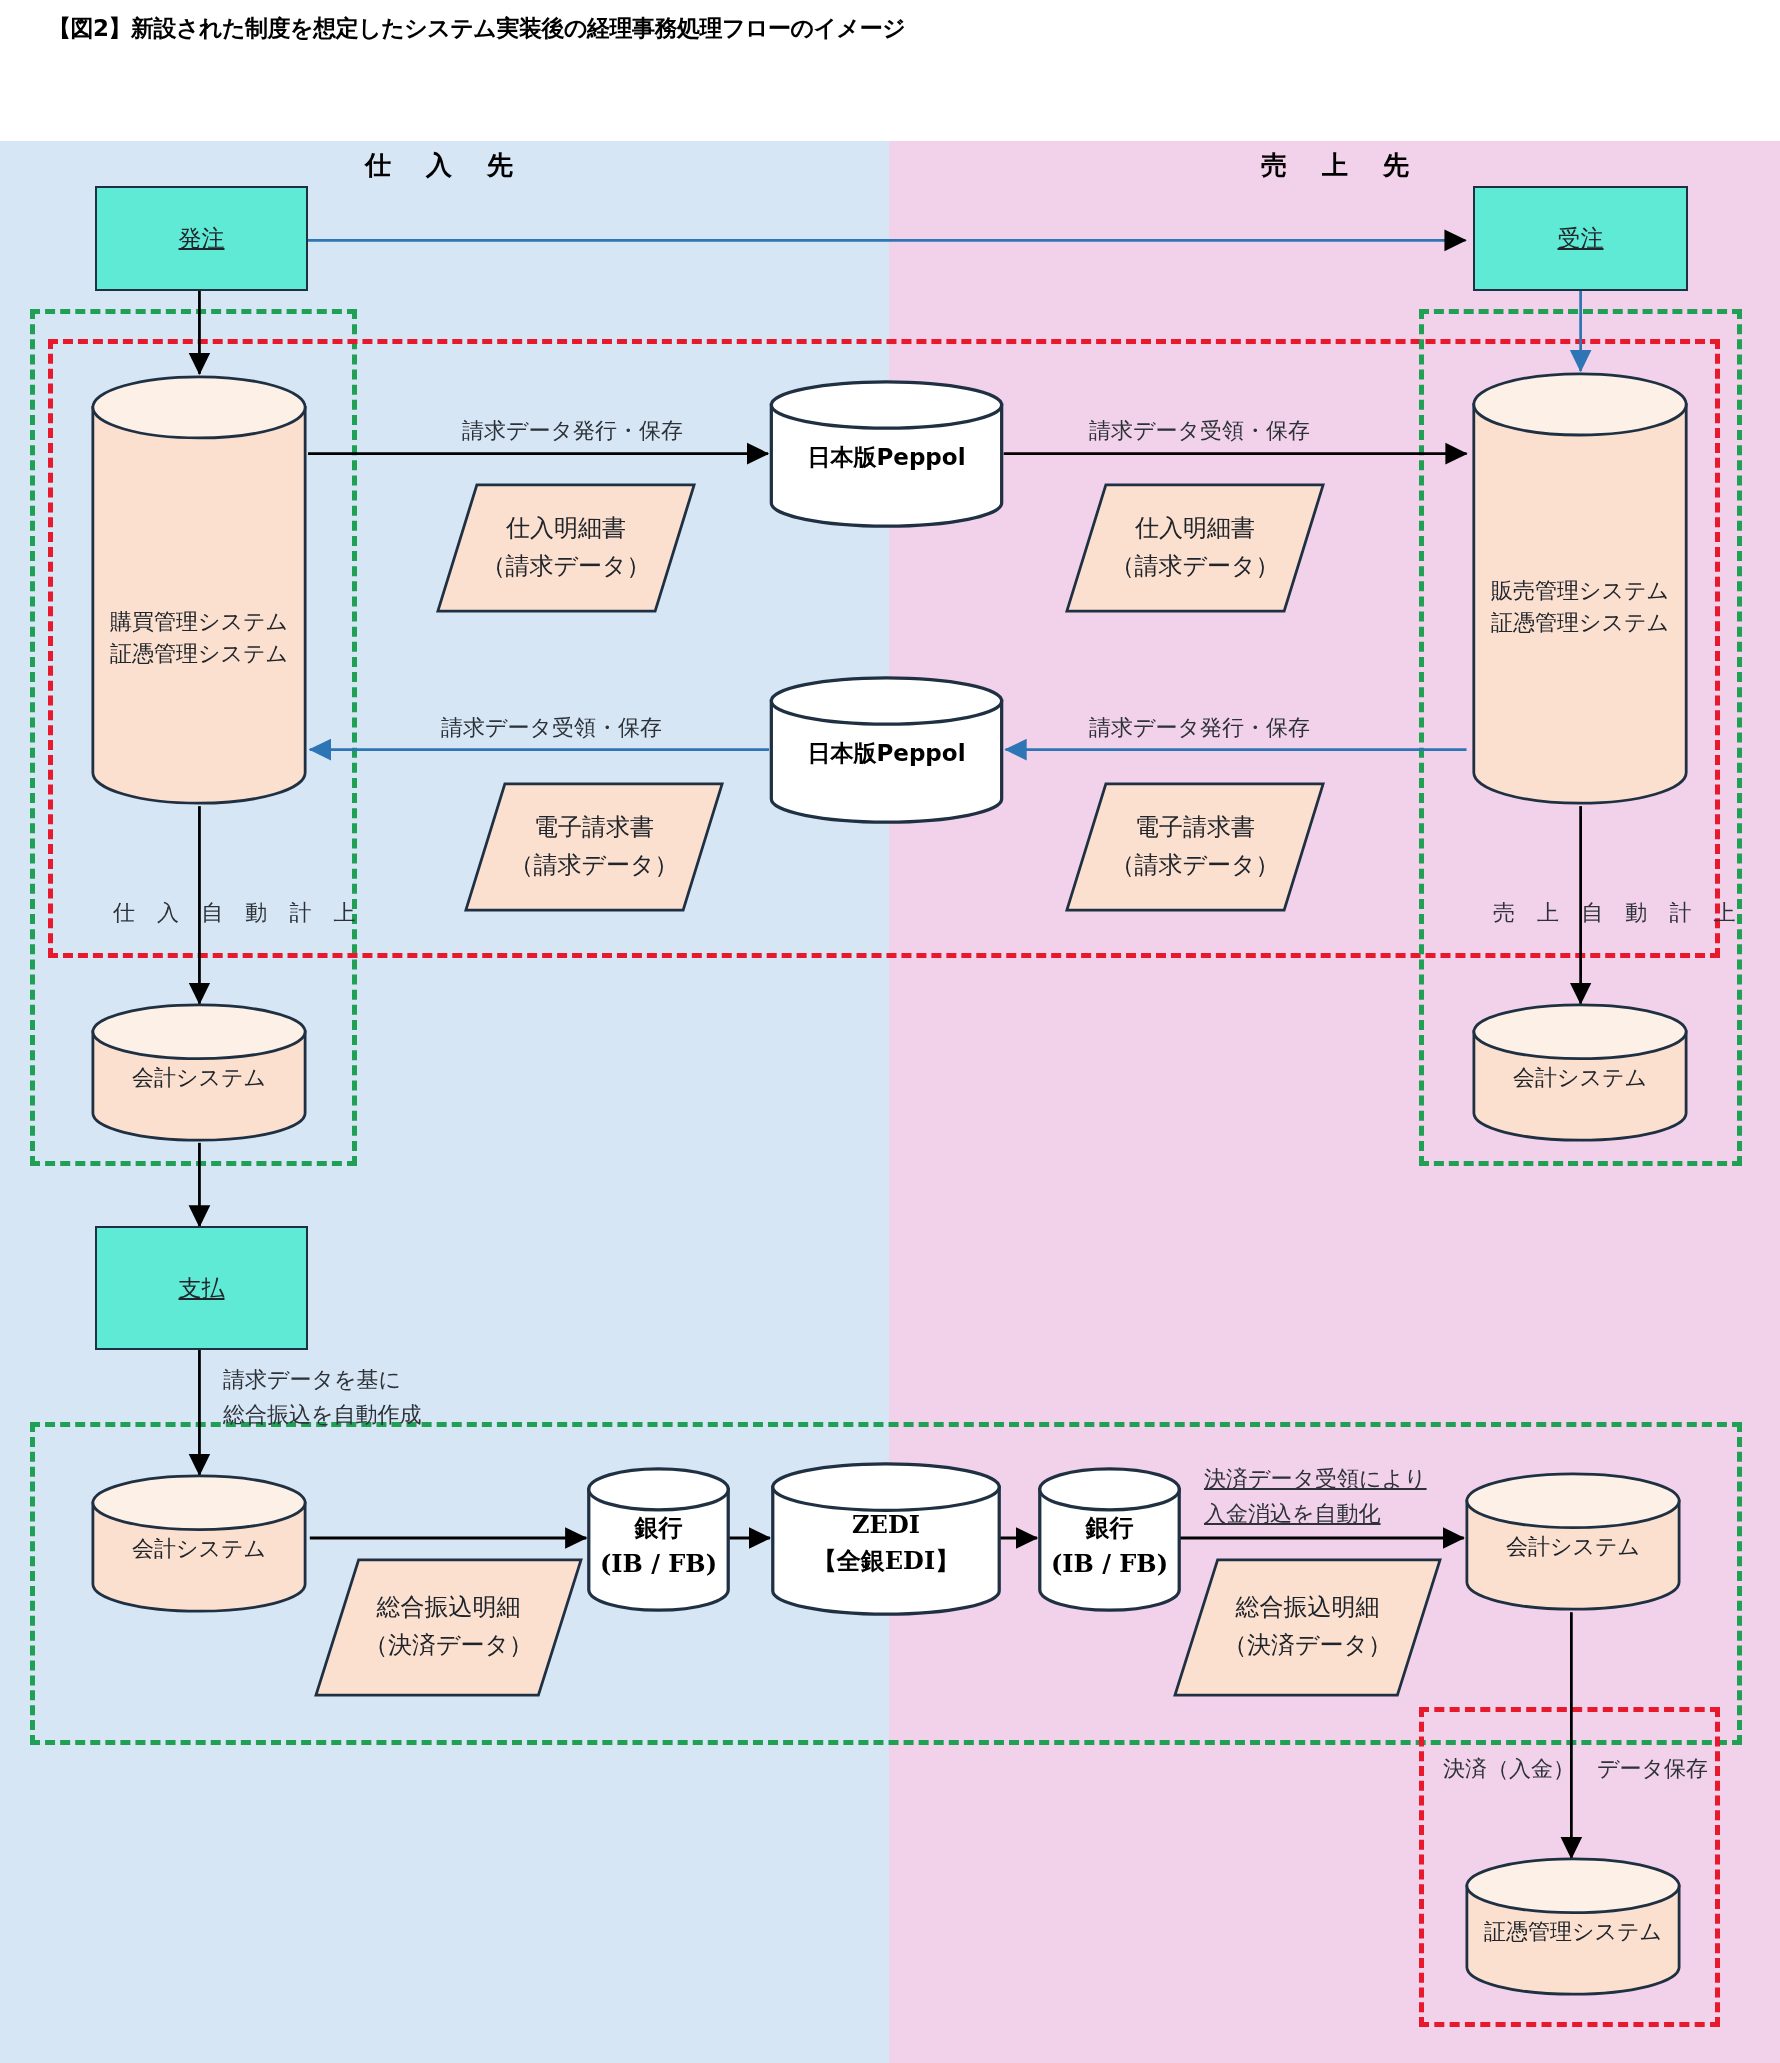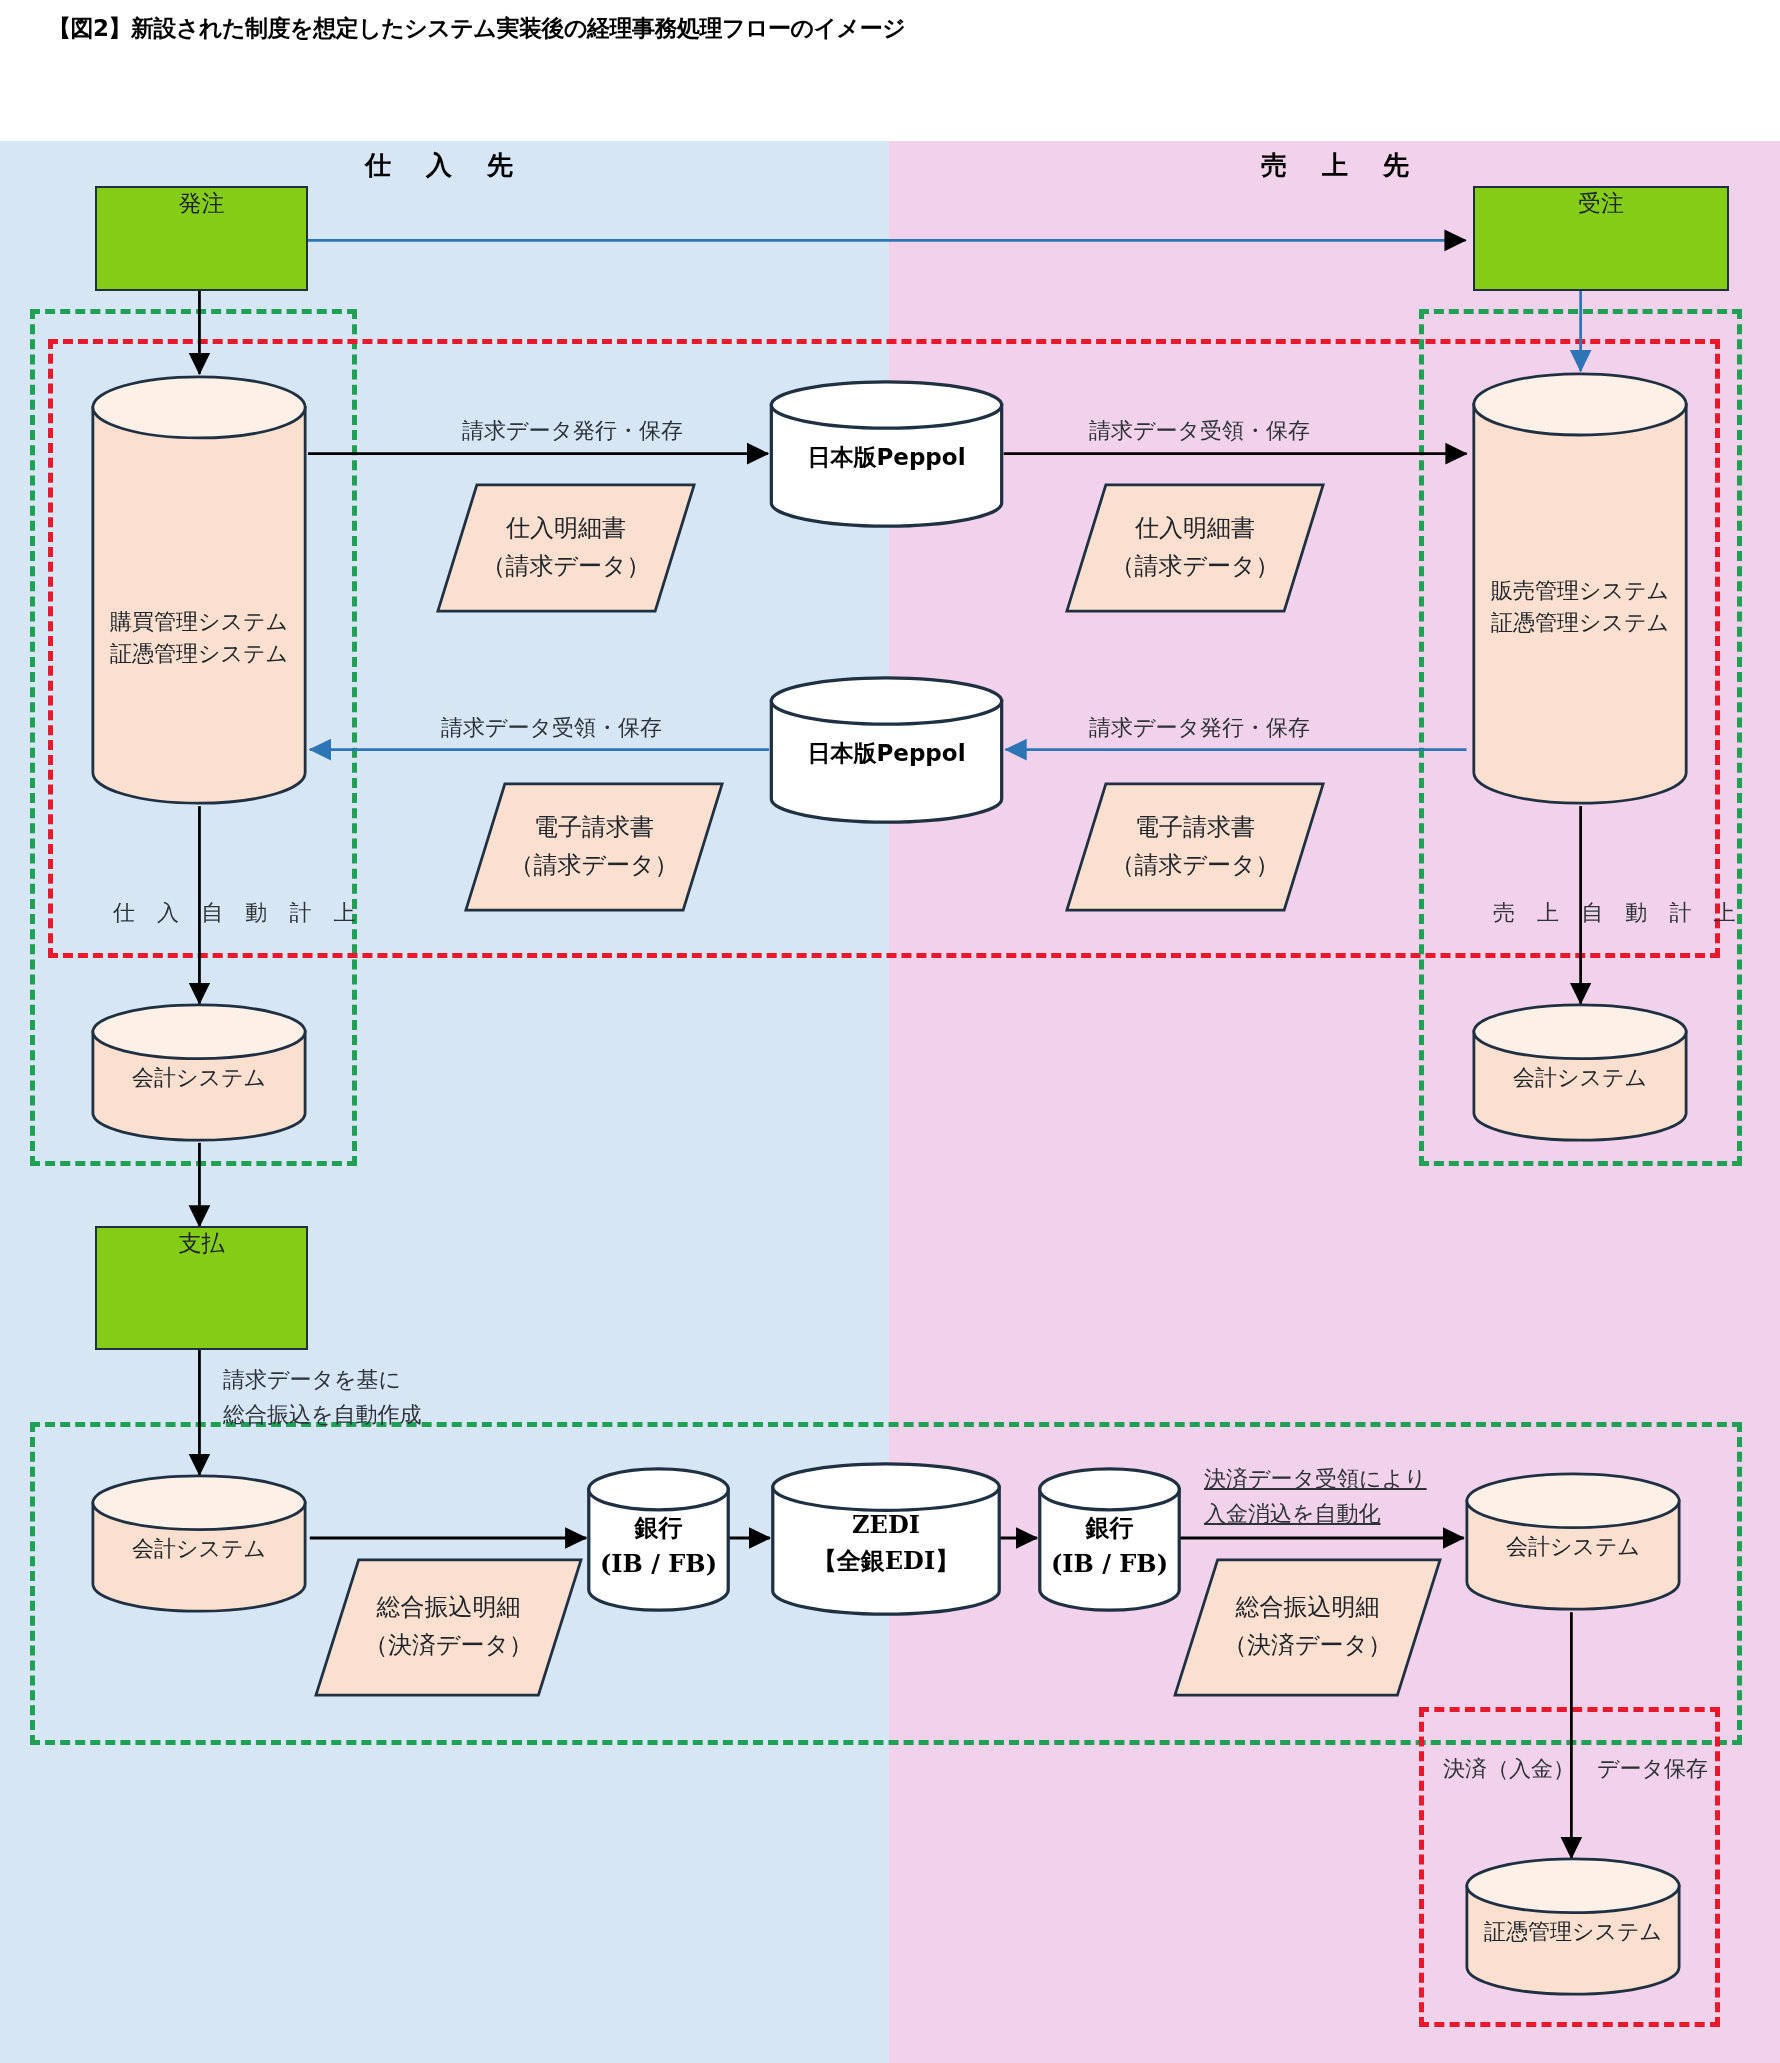--- a/index.html
+++ b/index.html
@@ -38,9 +38,9 @@
   
   .rect{
     position:absolute;box-sizing:border-box;
-    background:#84cc16;border:2.8px solid #1f3043;
-    display:flex;justify-content:center;
-    font-size:23px;color:#20252b;
+    background:#5eead4;border:2.8px solid #1f3043;
+    display:flex;align-items:center;justify-content:center;
+    font-size:23px;color:#20252b;text-decoration:underline;
   }
   .cyl{position:absolute;}
   .cyl svg{position:absolute;left:0;top:0;overflow:visible;}

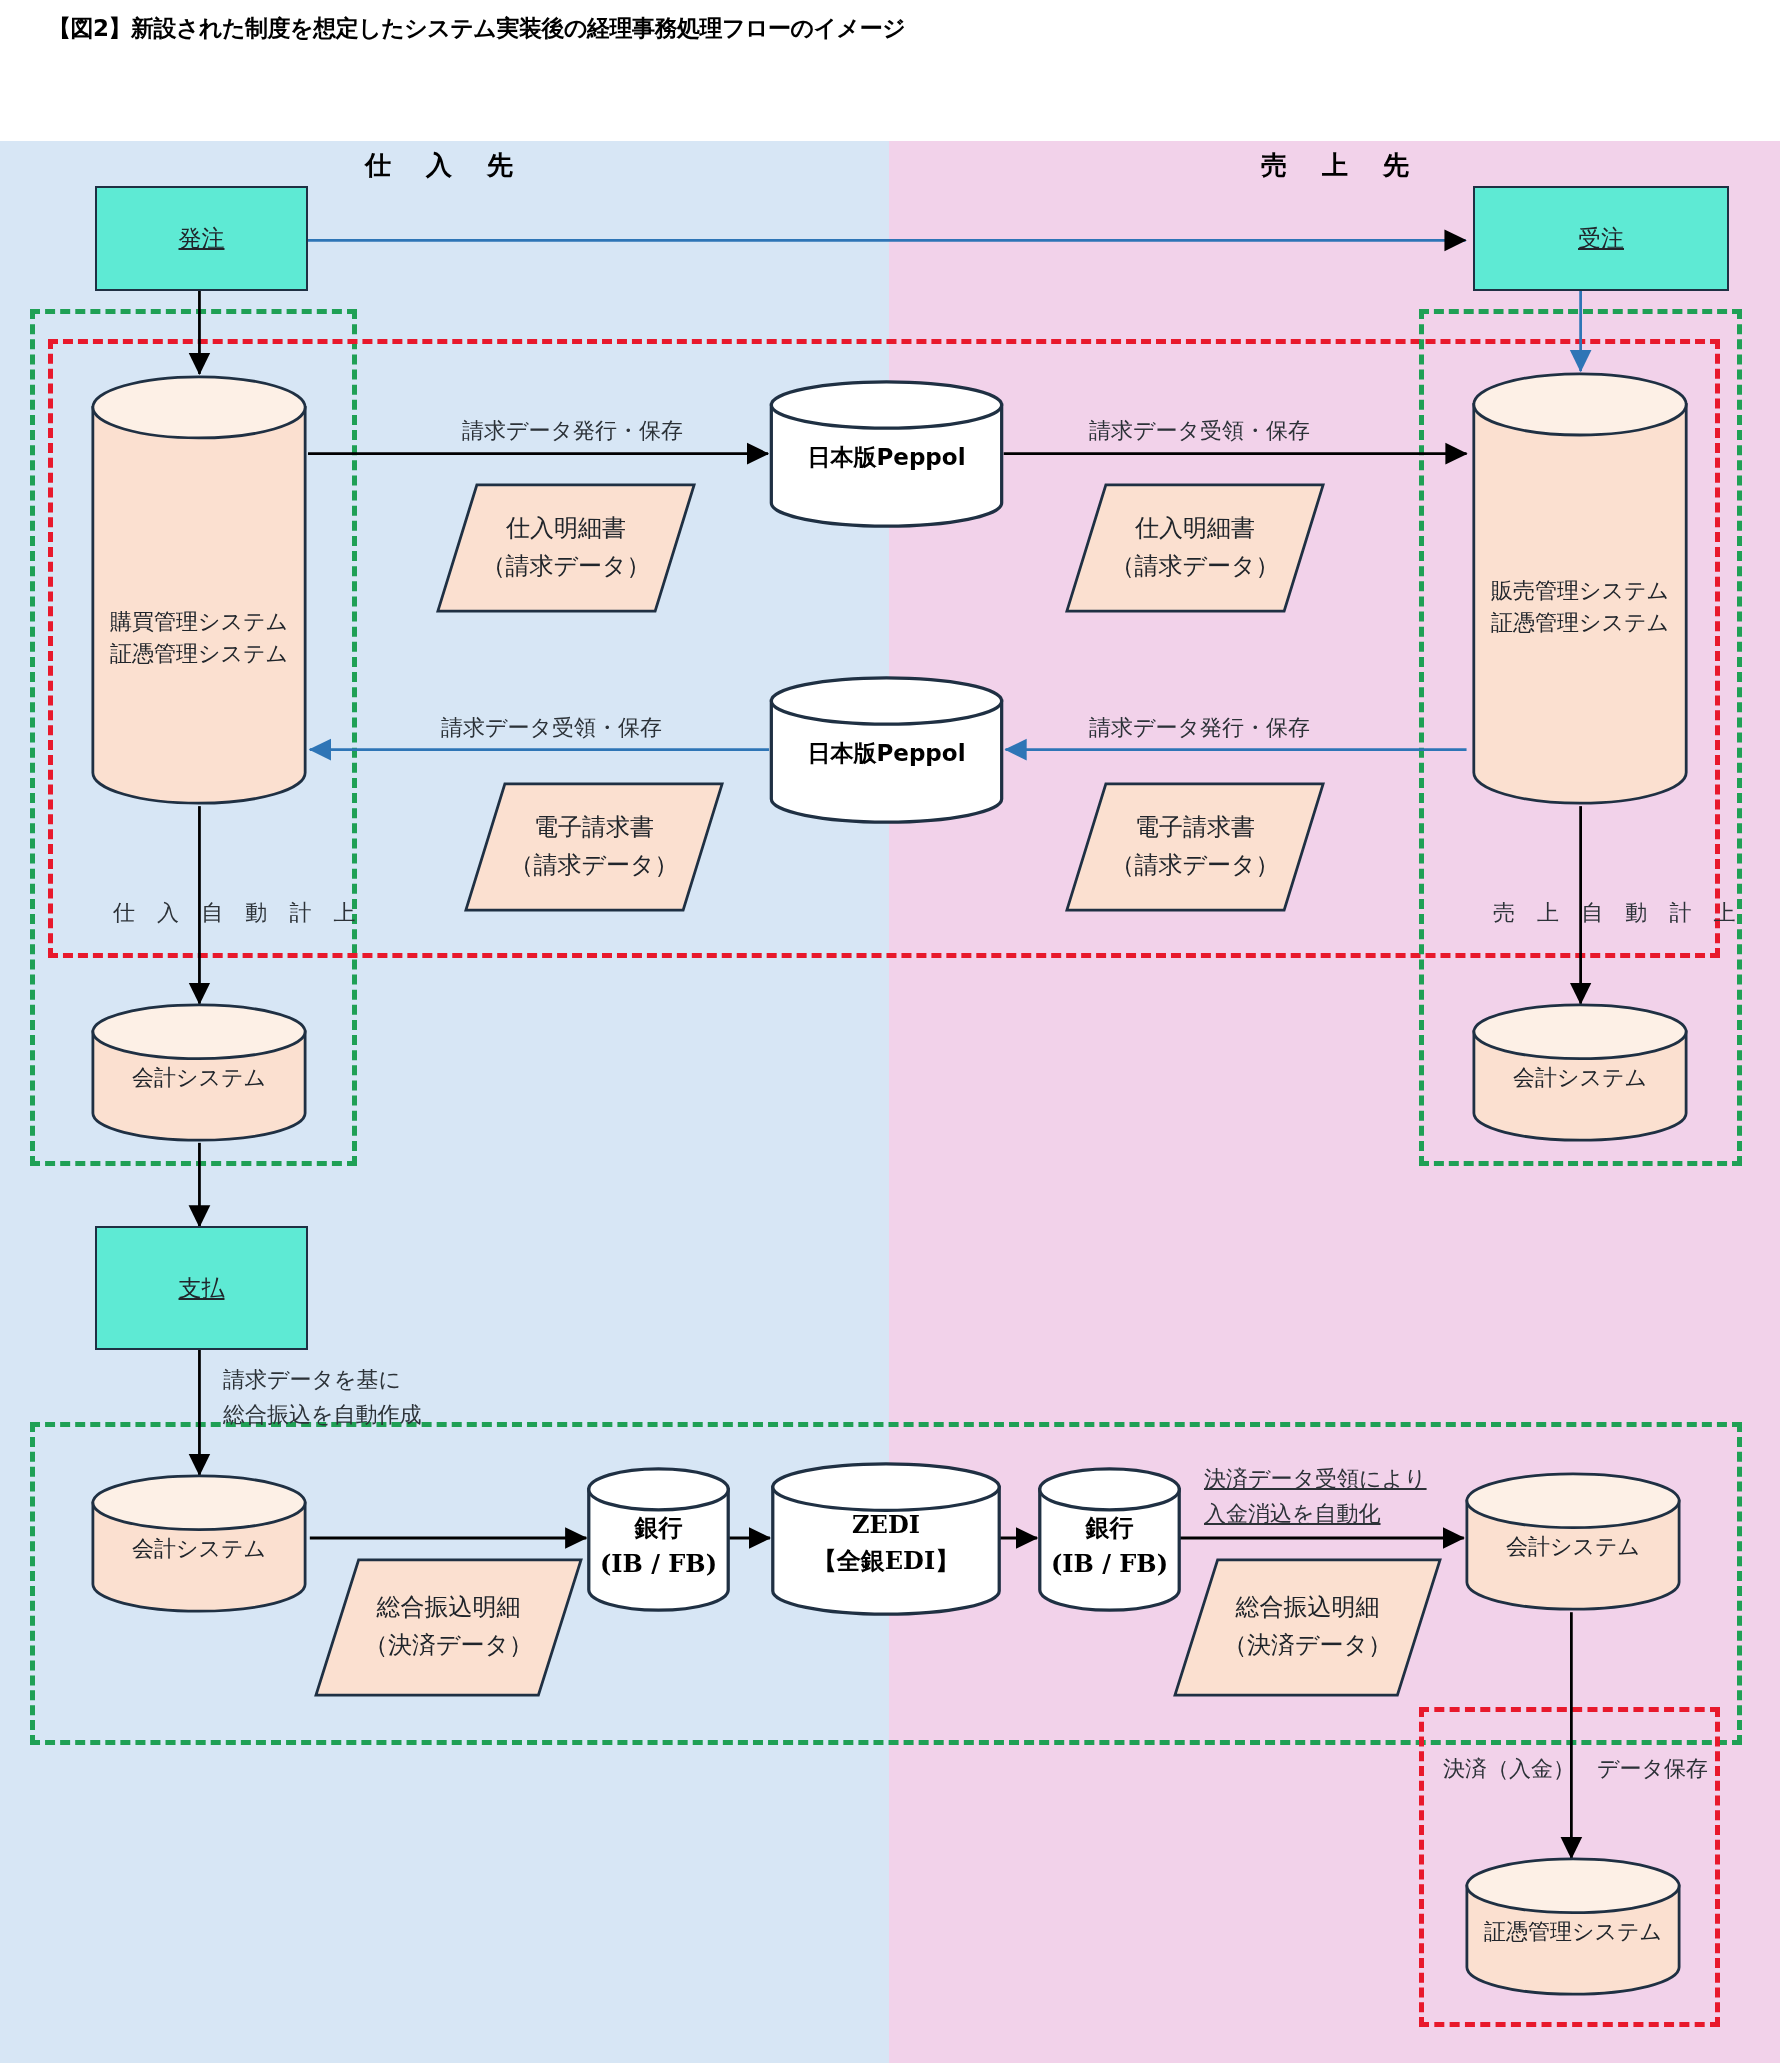--- a/index.html
+++ b/index.html
@@ -146,7 +146,7 @@
     <span>発注</span>
   </div>
 
-  <div class="rect" style="left:1473px;top:186px;width:256px;height:105px;">
+  <div class="rect" style="left:1473px;top:186px;width:215px;height:105px;">
     <span>受注</span>
   </div>
 

